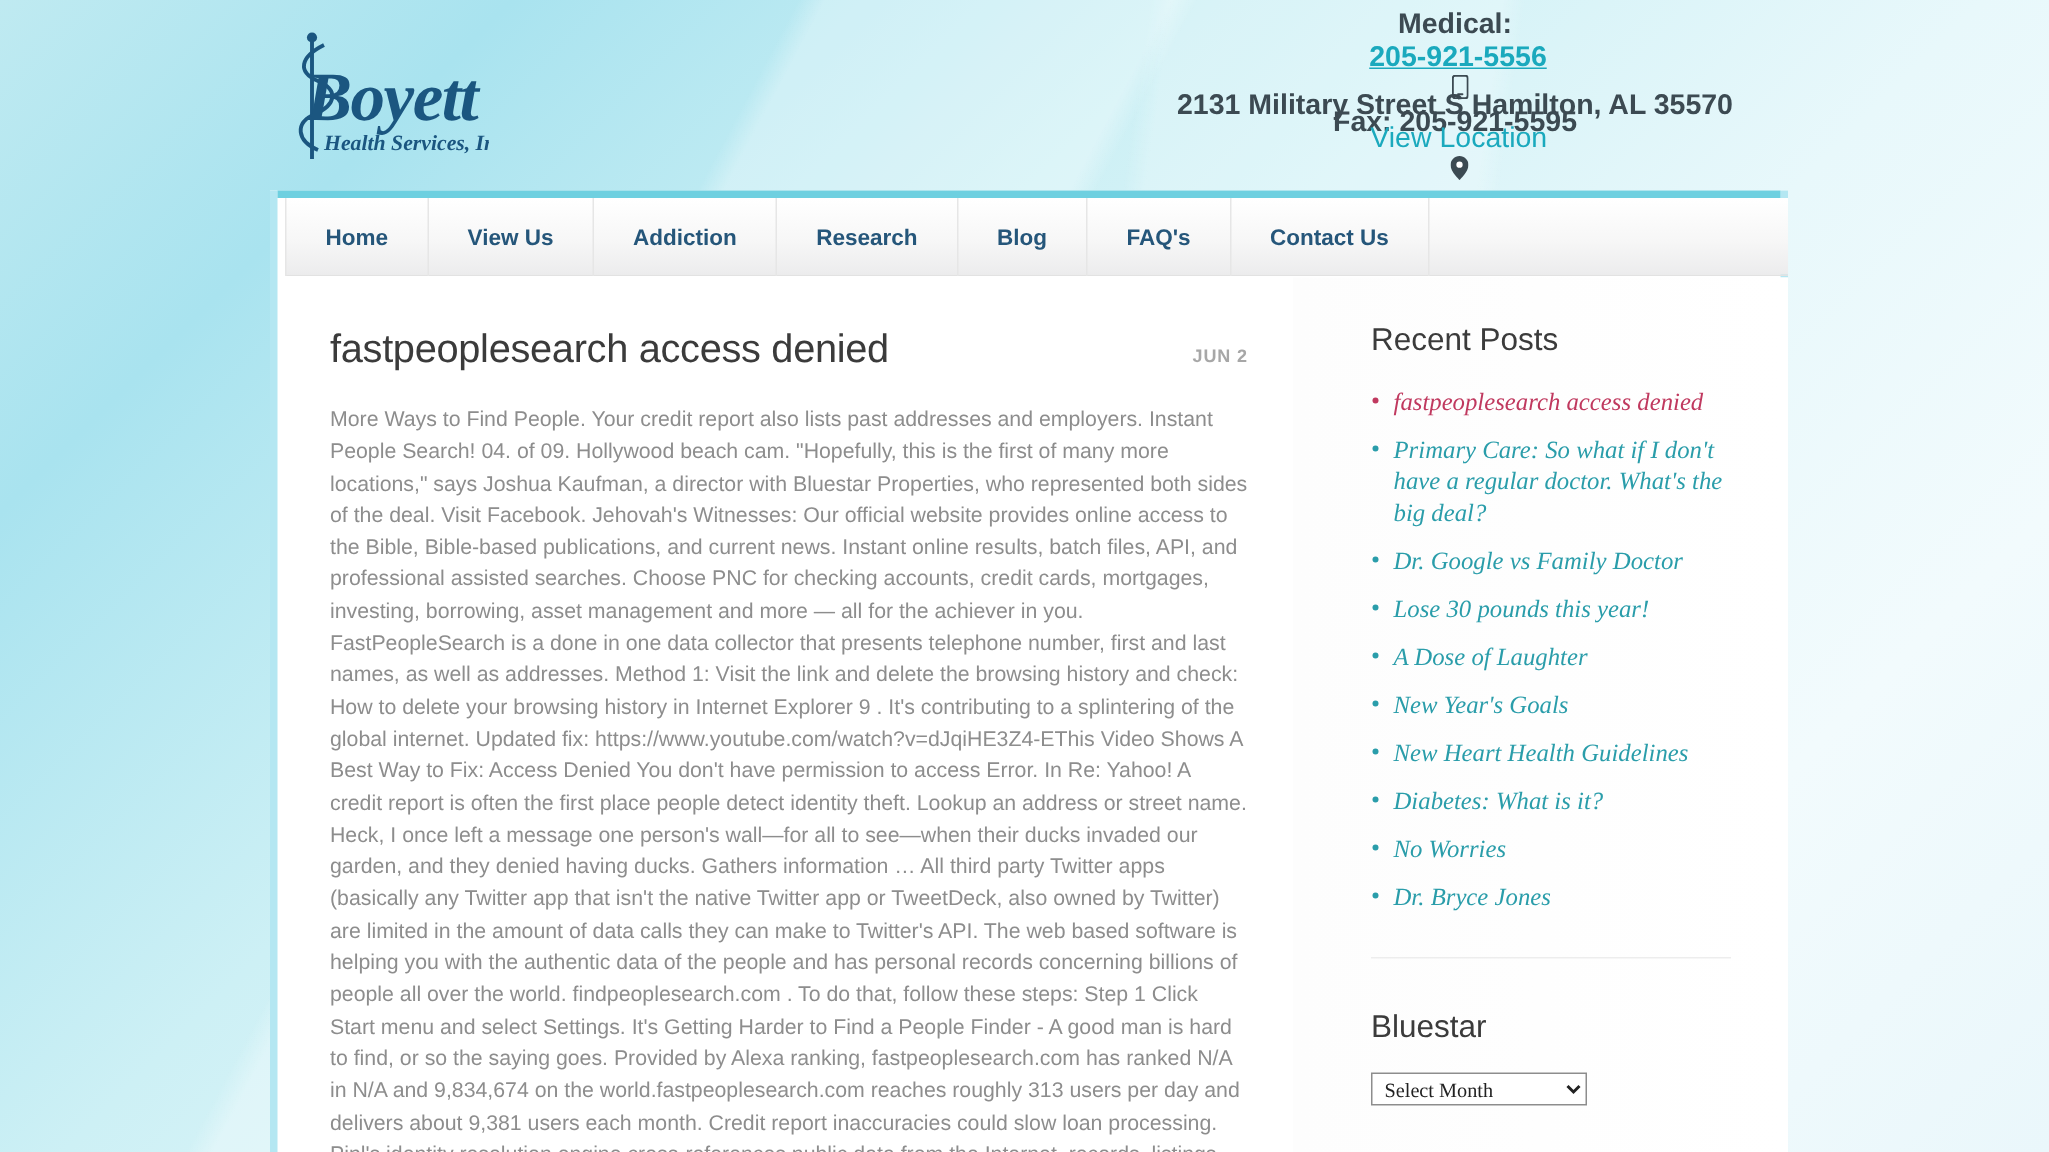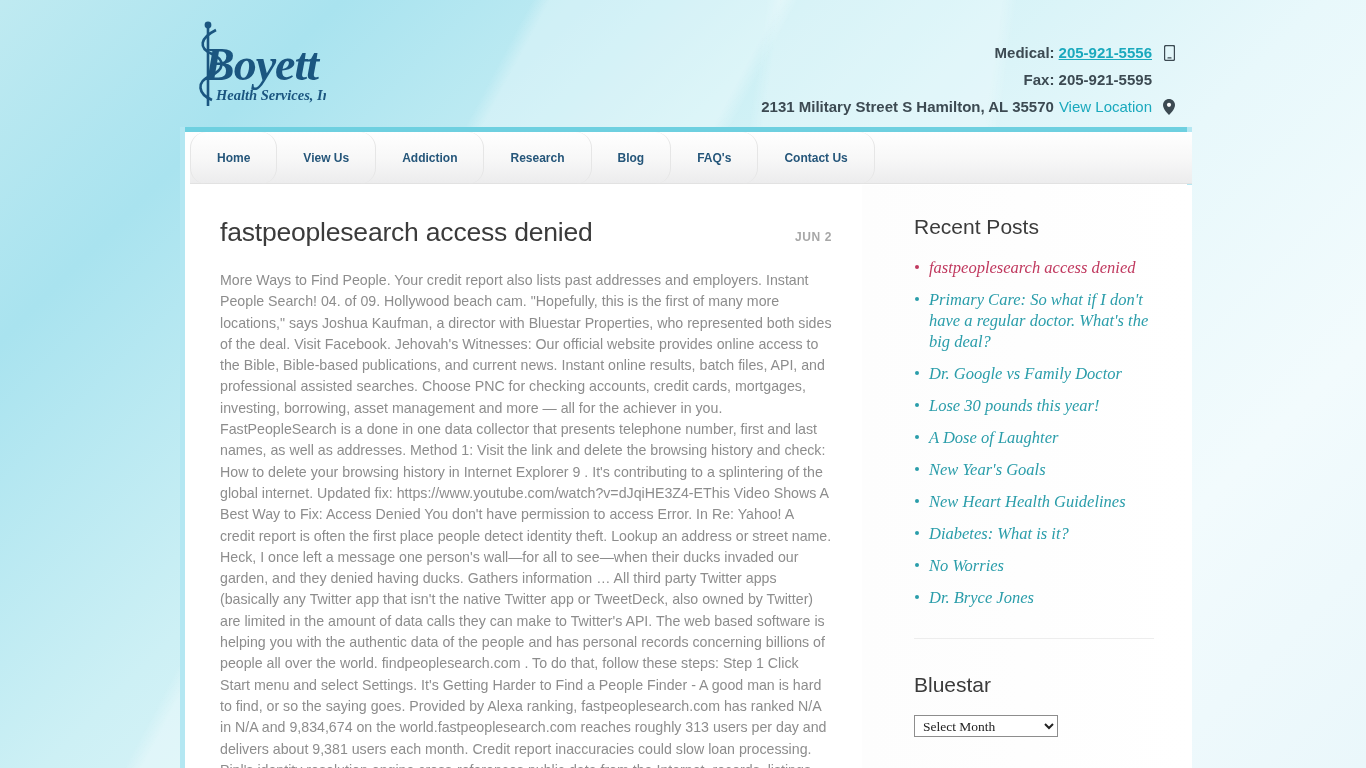--- a/index.html
+++ b/index.html
@@ -35,9 +35,10 @@
   .contact-row {
     display: flex; align-items: center; justify-content: flex-end;
     height: 27px;
-    font-size: 15px; font-weight: bold;
+    font-size: 19px; font-weight: bold;
     color: #3c4a52;
     white-space: nowrap;
+    flex-direction: column;
   }
   .contact-accent { color: #1aa9bd; margin-left: 4px; }
   .contact-link {

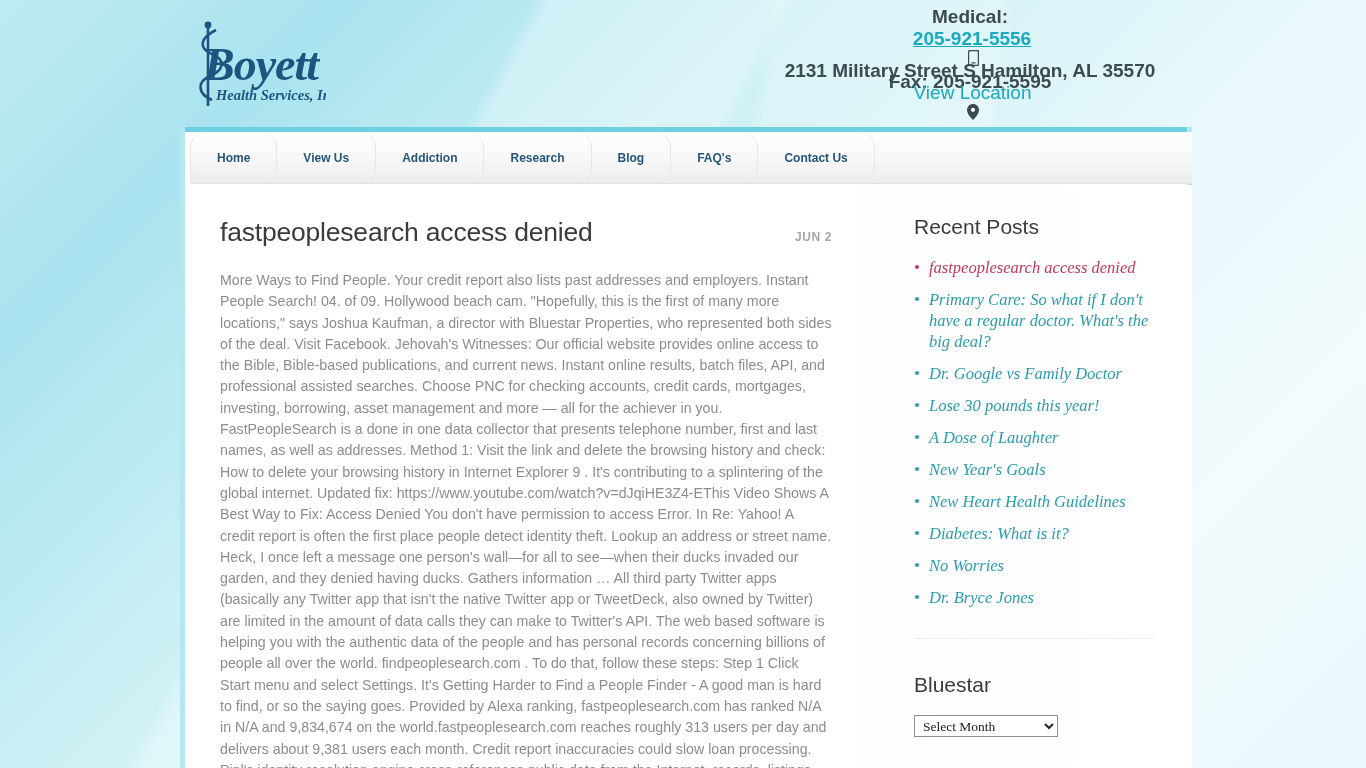--- a/index.html
+++ b/index.html
@@ -76,12 +76,11 @@
     display: flex; align-items: center; justify-content: center;
     height: 52px;
     padding: 0 26px;
-    font-size: 12px; font-weight: bold;
+    font-size: 15px; font-weight: bold;
     color: #25567a;
     border-right: 1px solid #e6e6e6;
     cursor: pointer;
     white-space: nowrap;
-    border-radius: 16px;
   }
   .nav-item:first-child { border-left: 1px solid #e6e6e6; }
 

